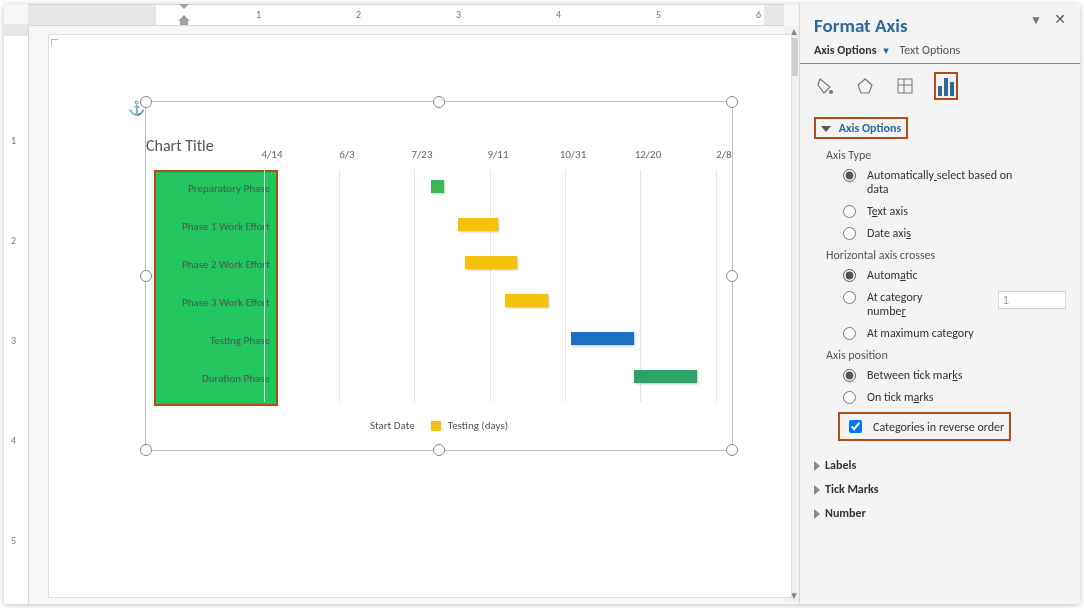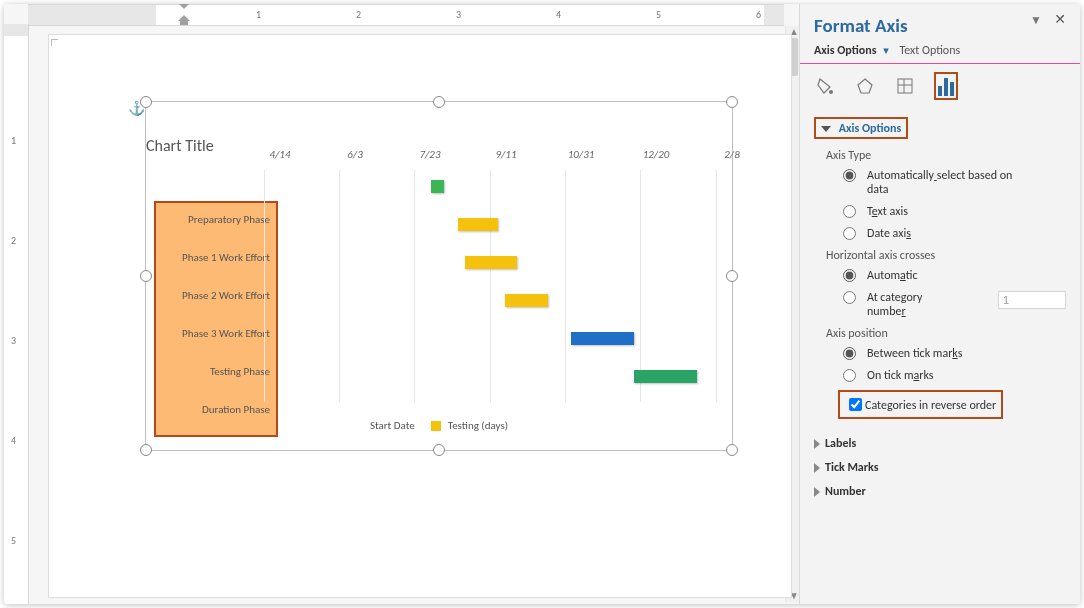--- a/index.html
+++ b/index.html
@@ -125,7 +125,7 @@
 
   
   .chart-title{position:absolute;left:0;top:18px;width:100%;text-align:left;font-size:16px;color:#555;margin-top:16px;}
-  .axis-labels-top{position:absolute;left:16px;top:46px;width:100%;height:16px;font-style:italic;}
+  .axis-labels-top{position:absolute;left:8px;top:46px;width:100%;height:16px;}
   .axis-labels-top span{position:absolute;font-size:11px;color:#666;transform:translateX(-50%);}
 
   .plot{position:absolute;left:118px;top:68px;width:452px;height:232px;}

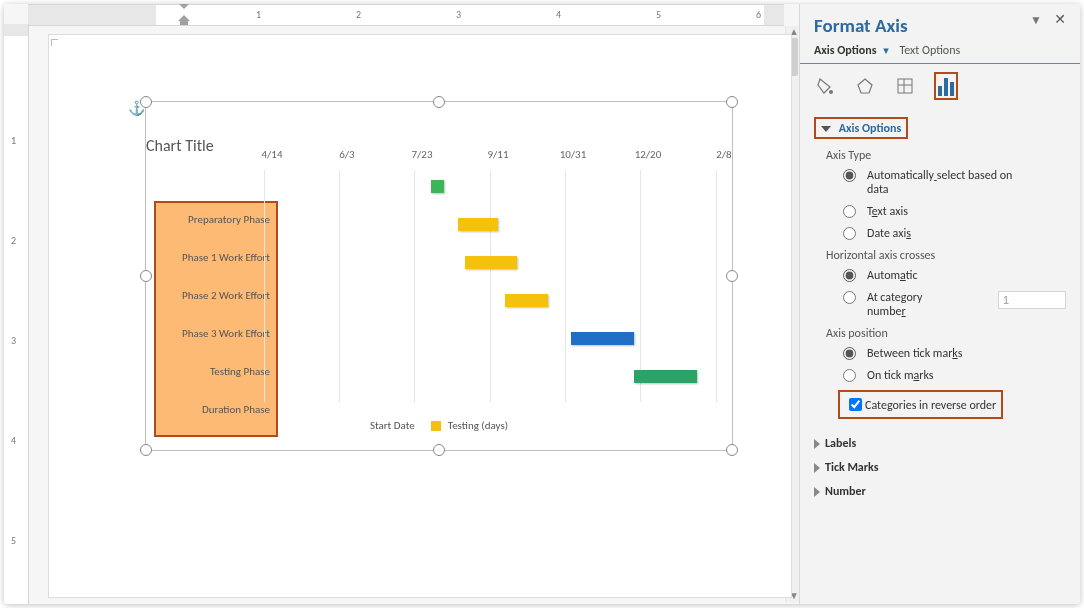--- a/index.html
+++ b/index.html
@@ -133,9 +133,8 @@
 
   .cat-highlight{
     position:absolute; left:8px; top:68px; width:120px; height:232px;
-    background:#fdba74;
+    background:#22c55e;
     border:2.5px solid #b34a1a;
-    margin-top:31px;
   }
   .cat-label{
     position:absolute; right:6px; width:120px; text-align:right;

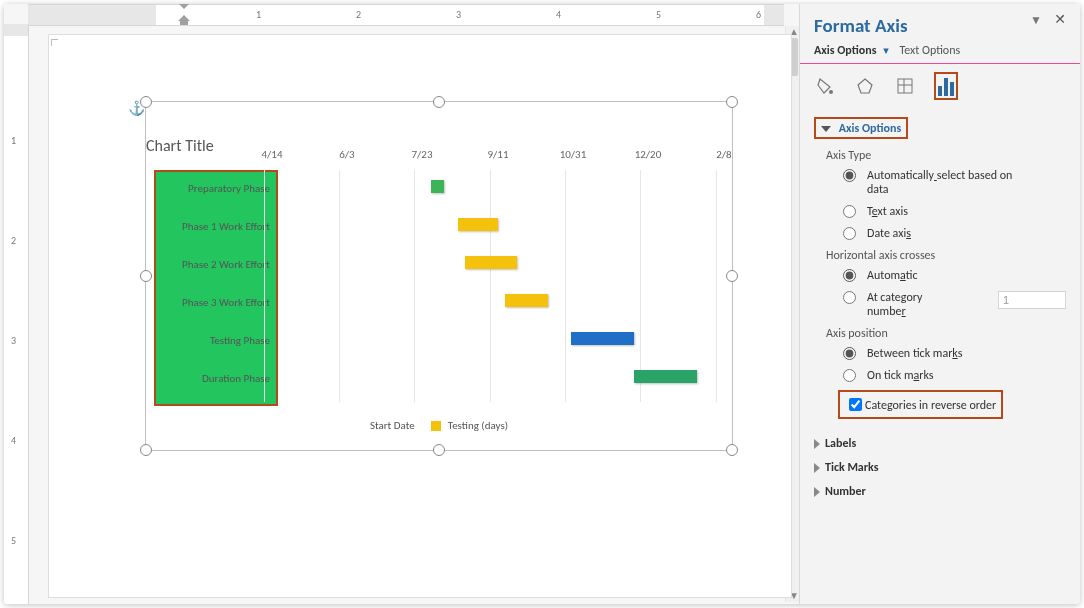--- a/index.html
+++ b/index.html
@@ -362,6 +362,10 @@
         <label><span>At category</span><br><span>numbe<span class="u">r</span></span></label>
         <input class="num-input" disabled="" value="1" style="">
       </div>
+      <div class="radio-row">
+        <input type="radio" style="">
+        <label>At maximum cate<span class="u">g</span>ory</label>
+      </div>
 
       <div class="sub-label">Axis position</div>
       <div class="radio-row">

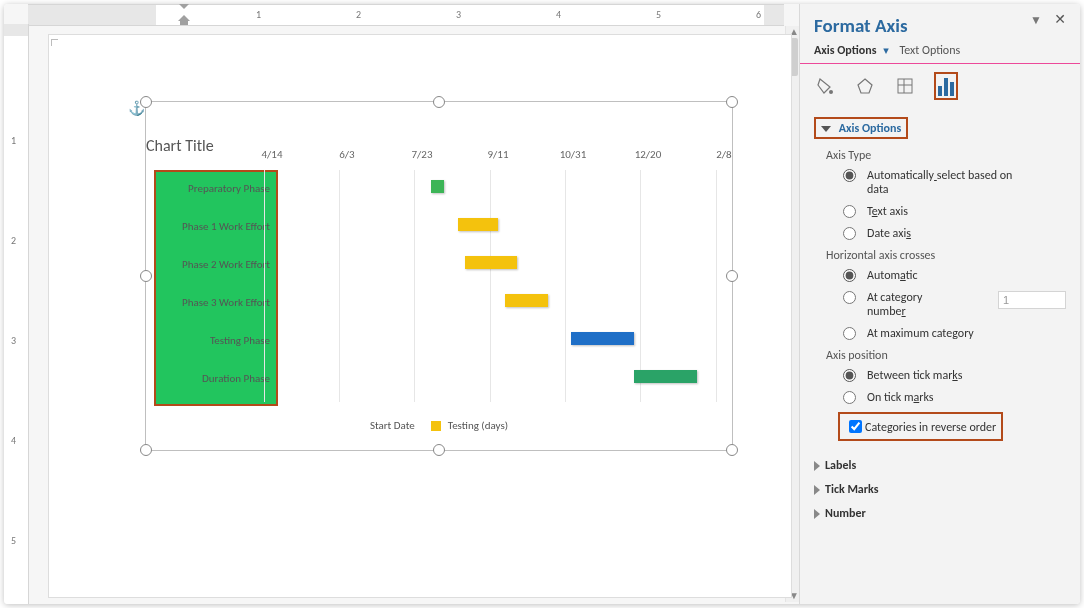--- a/index.html
+++ b/index.html
@@ -188,7 +188,7 @@
   .num-input{width:58px;height:16px;font-size:11px;color:#999;padding:0 4px;background:#fff;border:1px solid #d4d4d4;margin-left:auto;}
 
   .check-row{font-size:12px;color:#333;padding:4px 0 4px 24px;display:flex;align-items:center;gap:8px;}
-  .rev-order-badge{border:2.5px solid #b34a1a;display:inline-flex;padding:3px 5px;align-items:center;gap:0;}
+  .rev-order-badge{border:2.5px solid #b34a1a;display:inline-flex;padding:3px 5px;align-items:center;gap:8px;}
 
 </style>
 </head>

